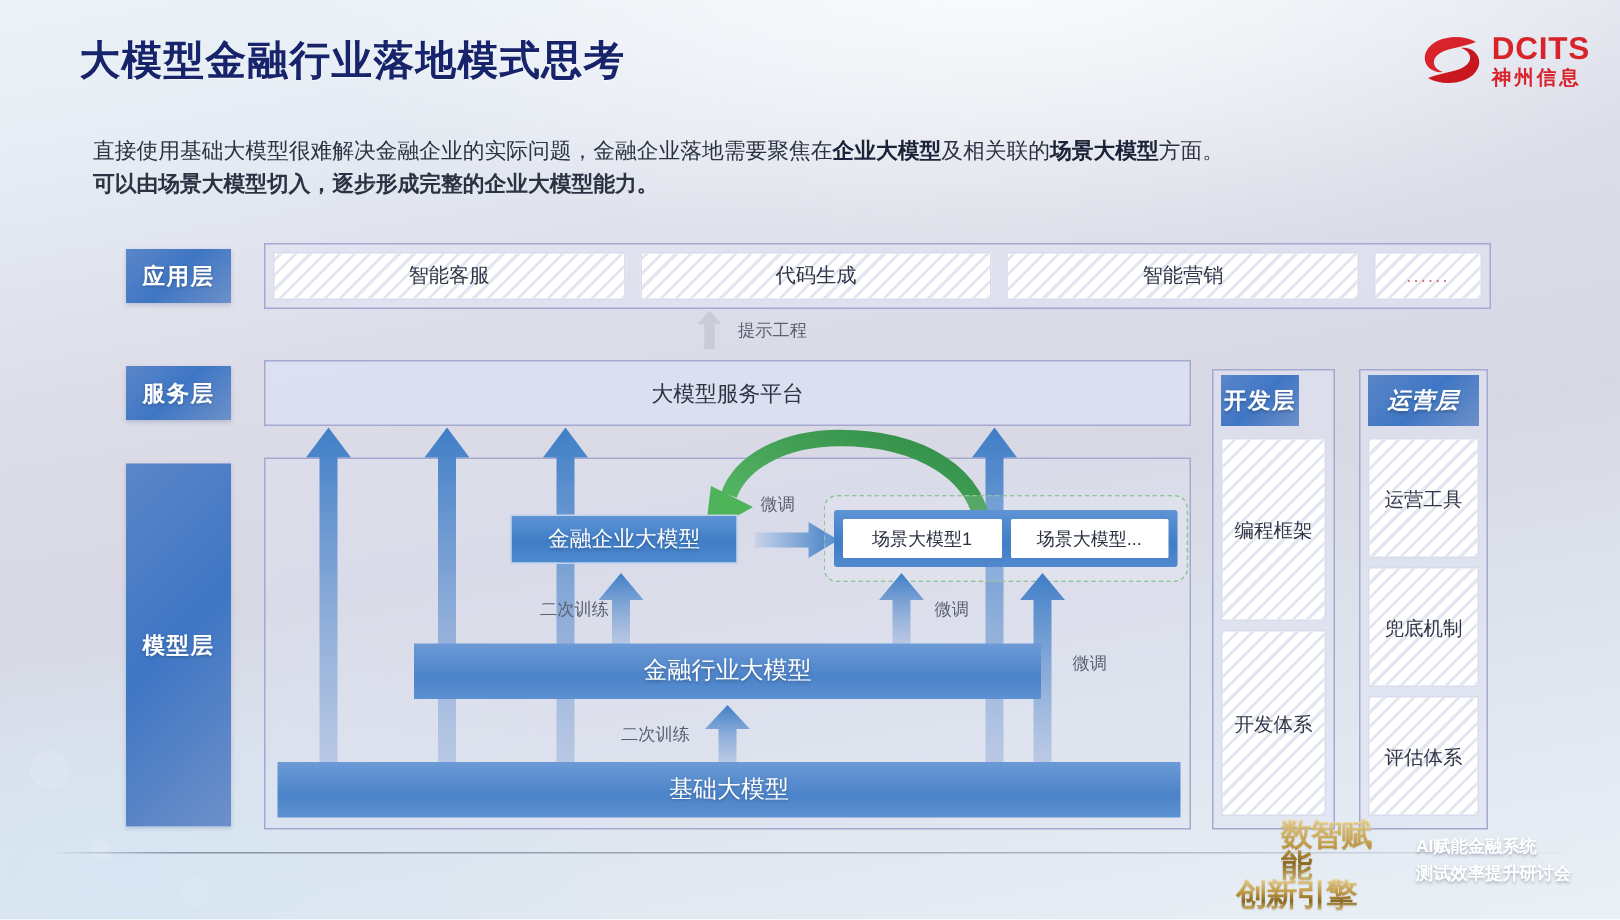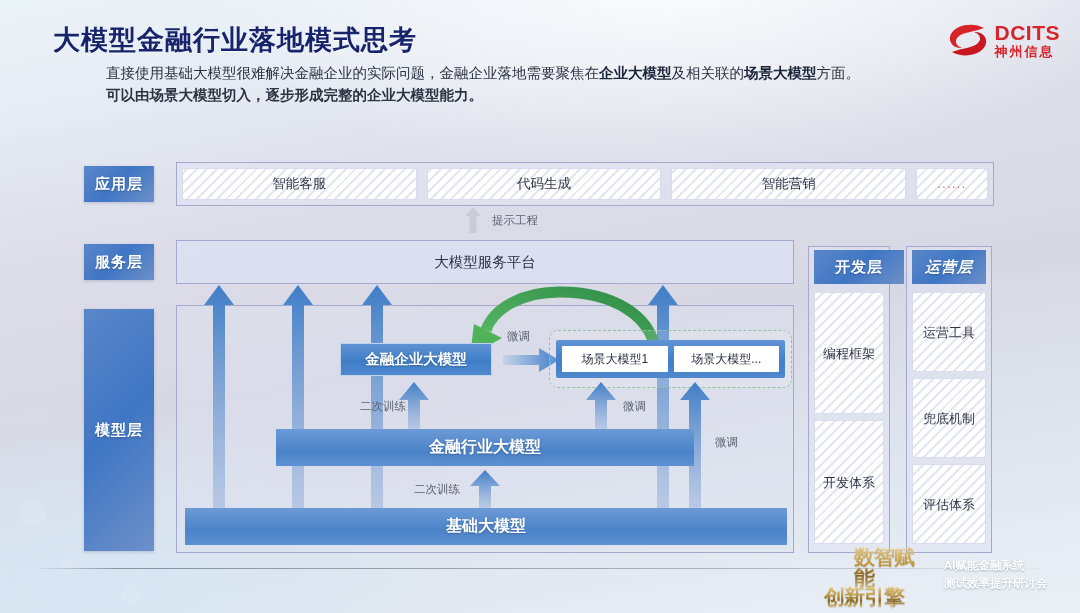--- a/index.html
+++ b/index.html
@@ -26,8 +26,8 @@
     margin-left: 11px;
   }
   .subtitle {
-    position: absolute; left: 62px; top: 62px; width: 930px;
-    font-size: 14.5px; line-height: 22px; color: #2b3242; margin-left: 44px;
+    position: absolute; left: 62px; top: 90px; width: 930px;
+    font-size: 14.5px; line-height: 22px; color: #2b3242;
   }
   .subtitle b { font-weight: bold; color: #1a2338; }
   .sub-l2 { font-weight: bold; }

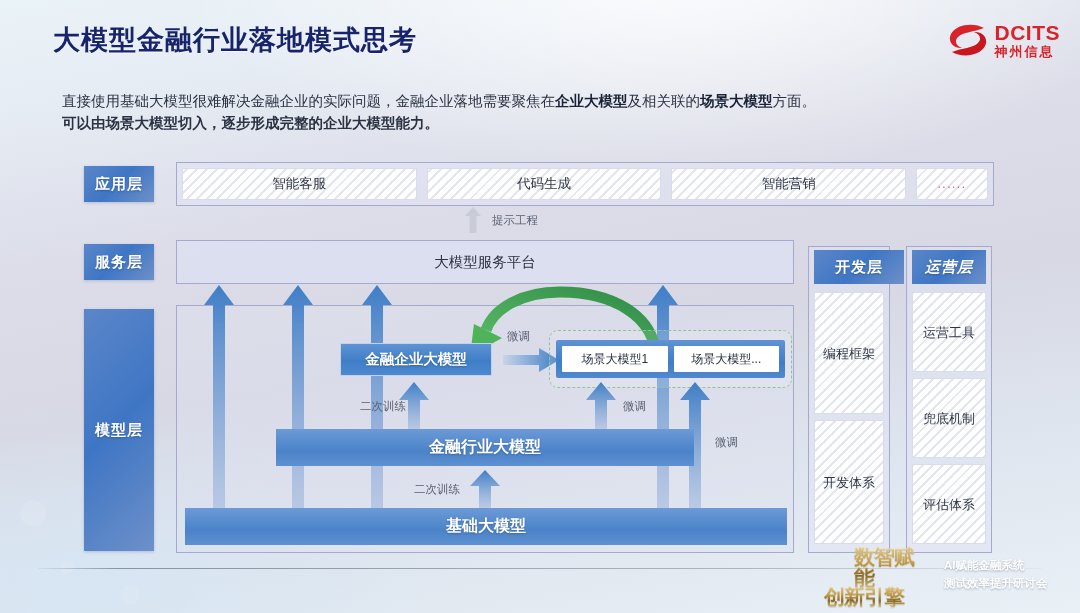--- a/index.html
+++ b/index.html
@@ -152,7 +152,7 @@
     background: linear-gradient(135deg, #5b86c9 0%, #3f76c4 50%, #6d90c9 100%);
     text-shadow: 0 1px 2px rgba(0,0,0,.25);
   }
-  #head-dev { left: 814px; top: 250px; width: 90px; height: 34px; }
+  #head-dev { left: 814px; top: 250px; width: 52px; height: 34px; }
   #head-ops { left: 912px; top: 250px; width: 74px; height: 34px; font-style: italic; }
   .rcell {
     position: absolute; display: flex; align-items: center; justify-content: center;

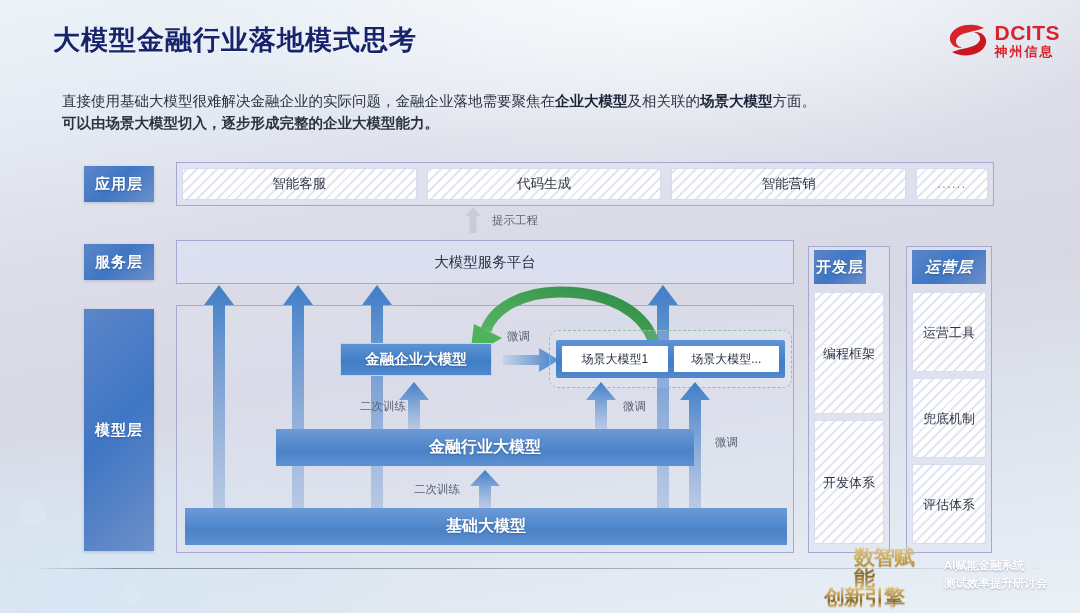--- a/index.html
+++ b/index.html
@@ -105,7 +105,7 @@
   
   .box {
     position: absolute; display: flex; align-items: center; justify-content: center;
-    color: #fff; font-weight: bold; text-shadow: 0 1px 2px rgba(0,0,0,.25);
+    color: #fff; font-weight: normal; text-shadow: 0 1px 2px rgba(0,0,0,.25);
   }
   #box-ent {
     left: 340px; top: 343px; width: 152px; height: 33px; font-size: 14.5px;

